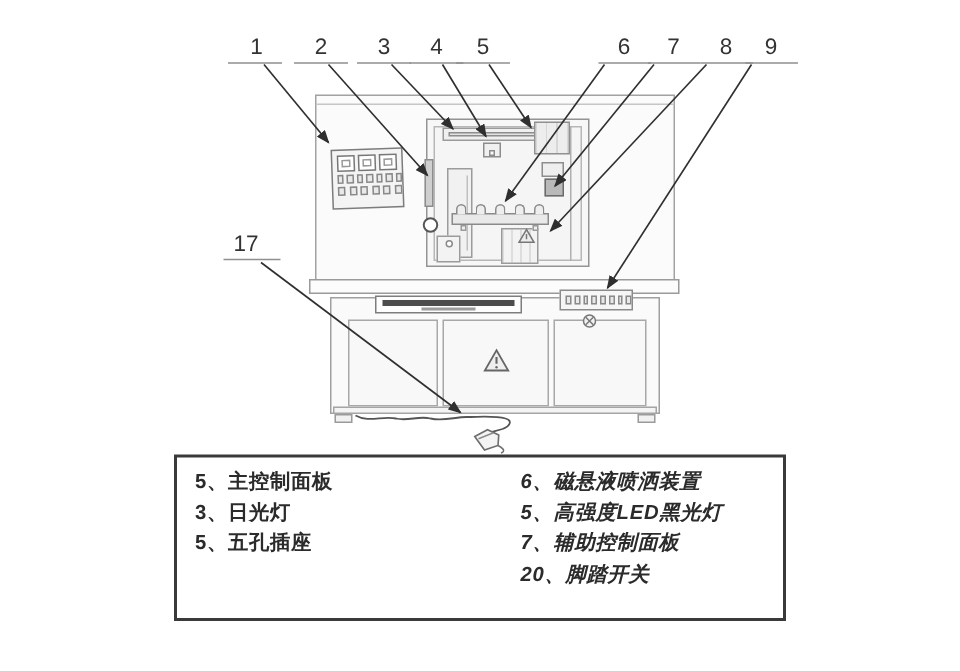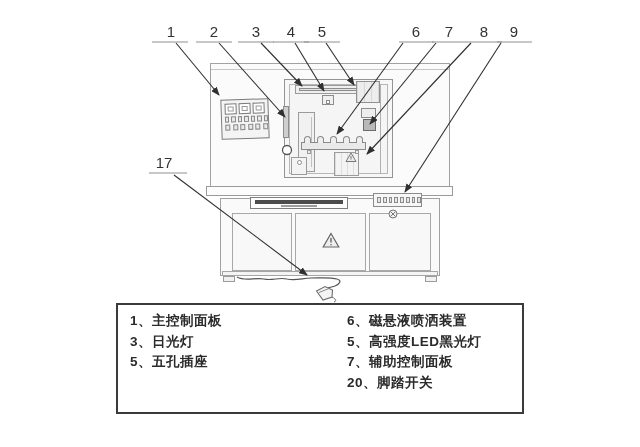--- a/index.html
+++ b/index.html
@@ -214,7 +214,7 @@
 
   <div class="abs legend">
     <div class="col left">
-      <div class="legend-row">1、主控制面板</div>
+      <div class="legend-row">5、主控制面板</div>
       <div class="legend-row">3、日光灯</div>
       <div class="legend-row">5、五孔插座</div>
     </div>

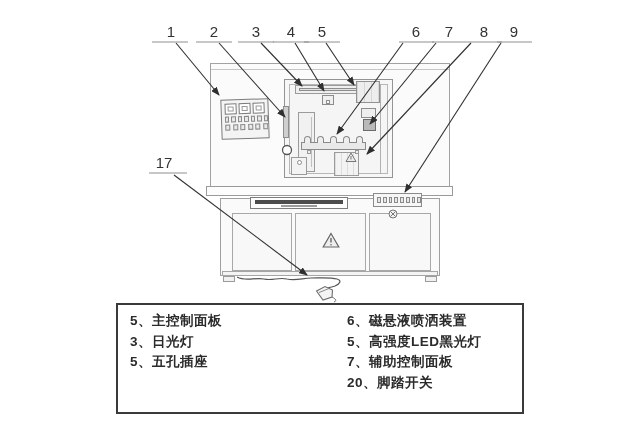--- a/index.html
+++ b/index.html
@@ -54,7 +54,7 @@
   .legend{left:116px;top:303px;width:408px;height:111px;border:2px solid #3a3a3a;background:#fff;display:flex;padding:6px 0 0 12px;}
   .legend .col{display:flex;flex-direction:column;}
   .legend .col.left{width:217px;}
-  .legend .col.right{flex:1;}
+  .legend .col.right{flex:1;font-style:italic;}
   .legend-row{height:20.6px;line-height:20.6px;font-size:13.5px;font-weight:600;color:#2b2b2b;letter-spacing:0.5px;white-space:nowrap;}
 </style>
 </head>

